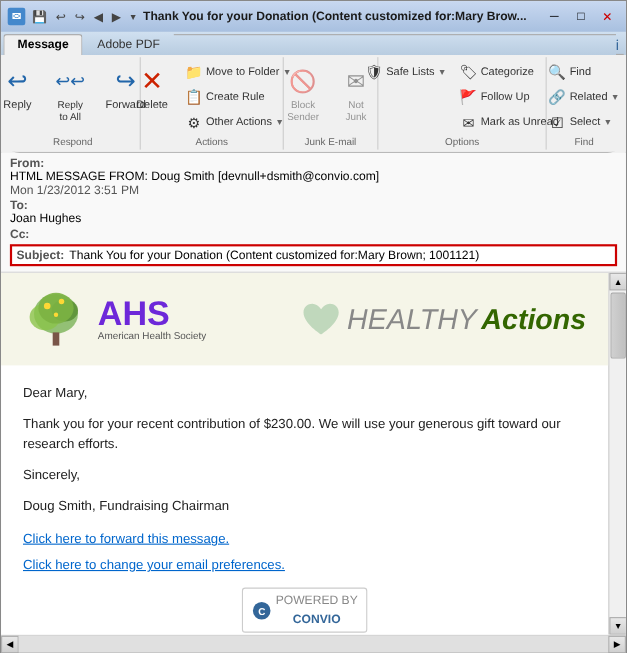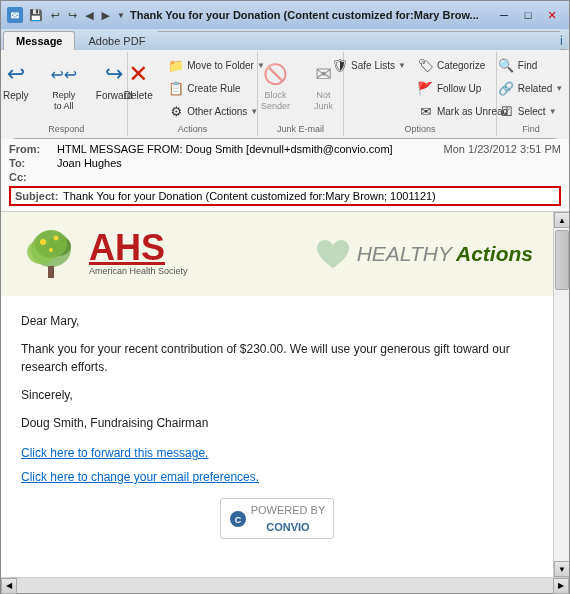--- a/index.html
+++ b/index.html
@@ -169,6 +169,7 @@
       display: flex;
       padding: 1px 0;
       font-size: 11px;
+      flex-direction: column;
     }
     .header-label {
       color: #555;

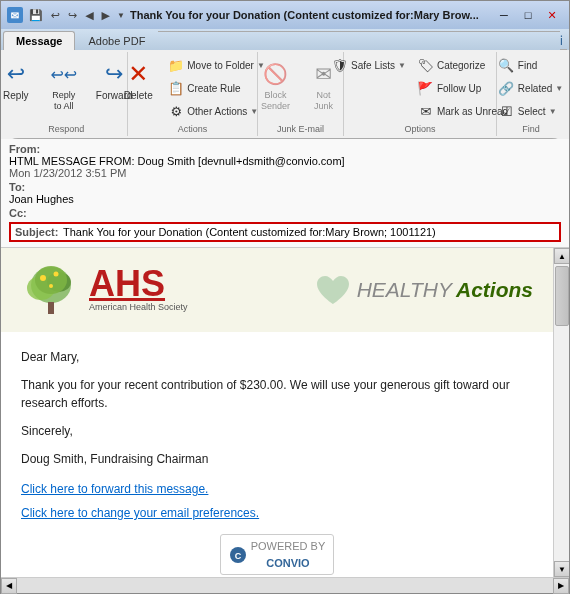--- a/index.html
+++ b/index.html
@@ -242,11 +242,10 @@
       flex-direction: column;
     }
     .ahs-letters {
-      font-size: 36px;
+      font-size: 31px;
       font-weight: bold;
-      color: #b91c1c;
+      color: #6d28d9;
       line-height: 1;
-      text-decoration: underline;
     }
     .ahs-full {
       font-size: 9px;

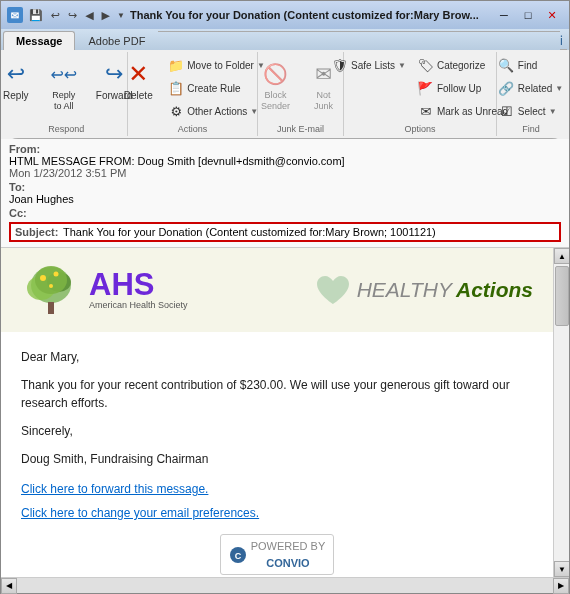--- a/index.html
+++ b/index.html
@@ -253,7 +253,7 @@
       line-height: 1.3;
     }
     .healthy-actions {
-      font-size: 21px;
+      font-size: 26px;
       color: #669933;
       font-style: italic;
       display: flex;

